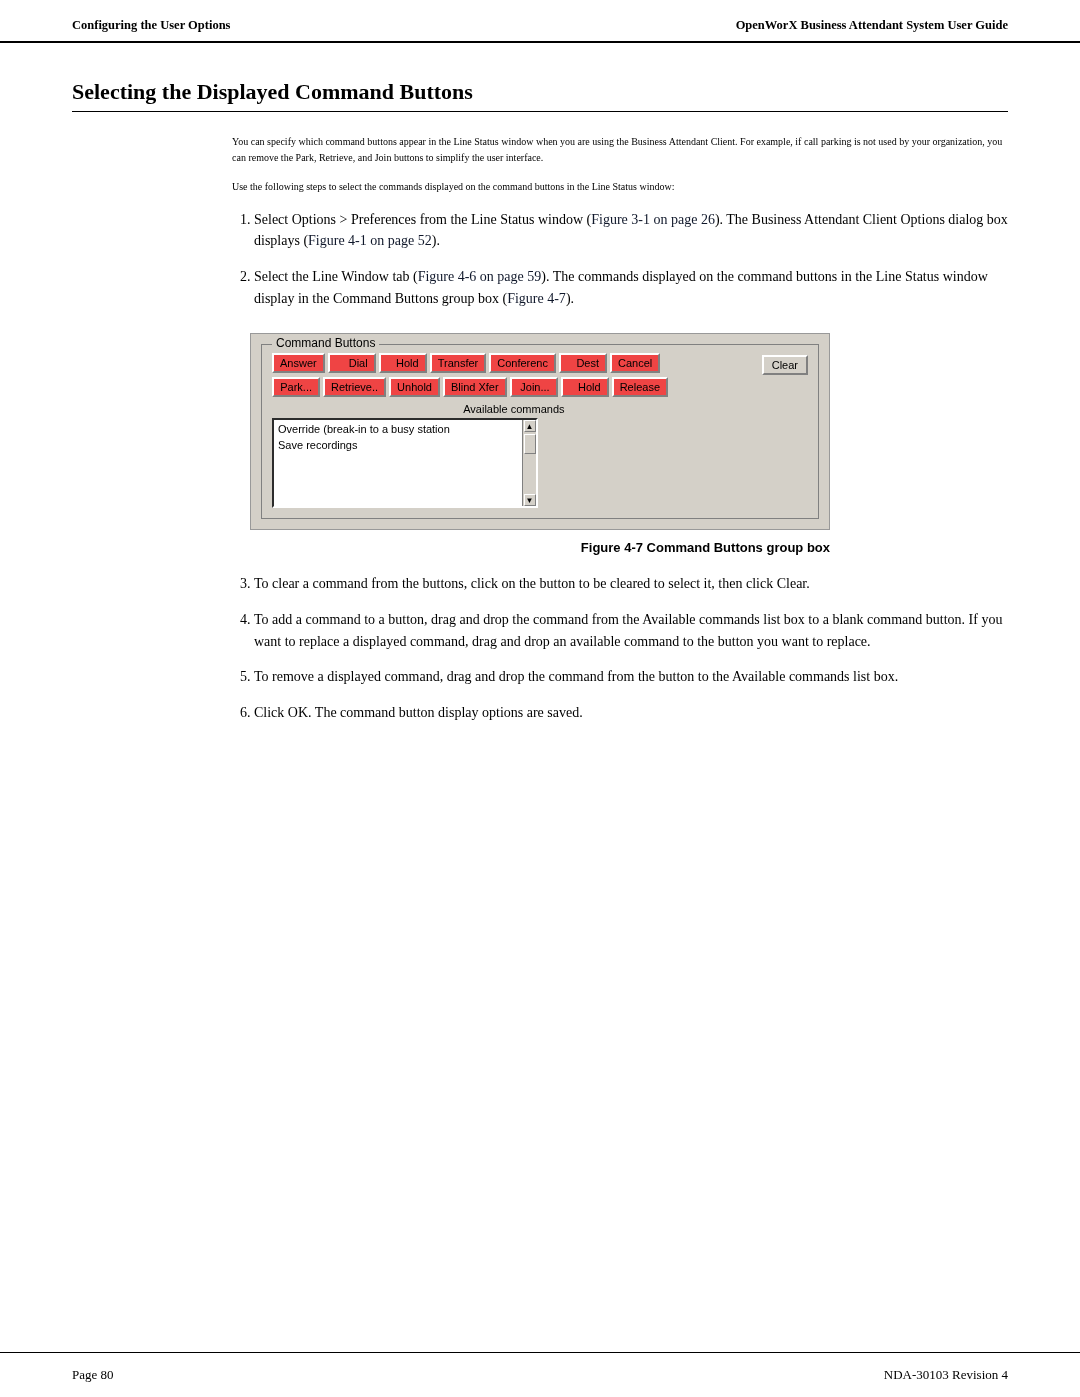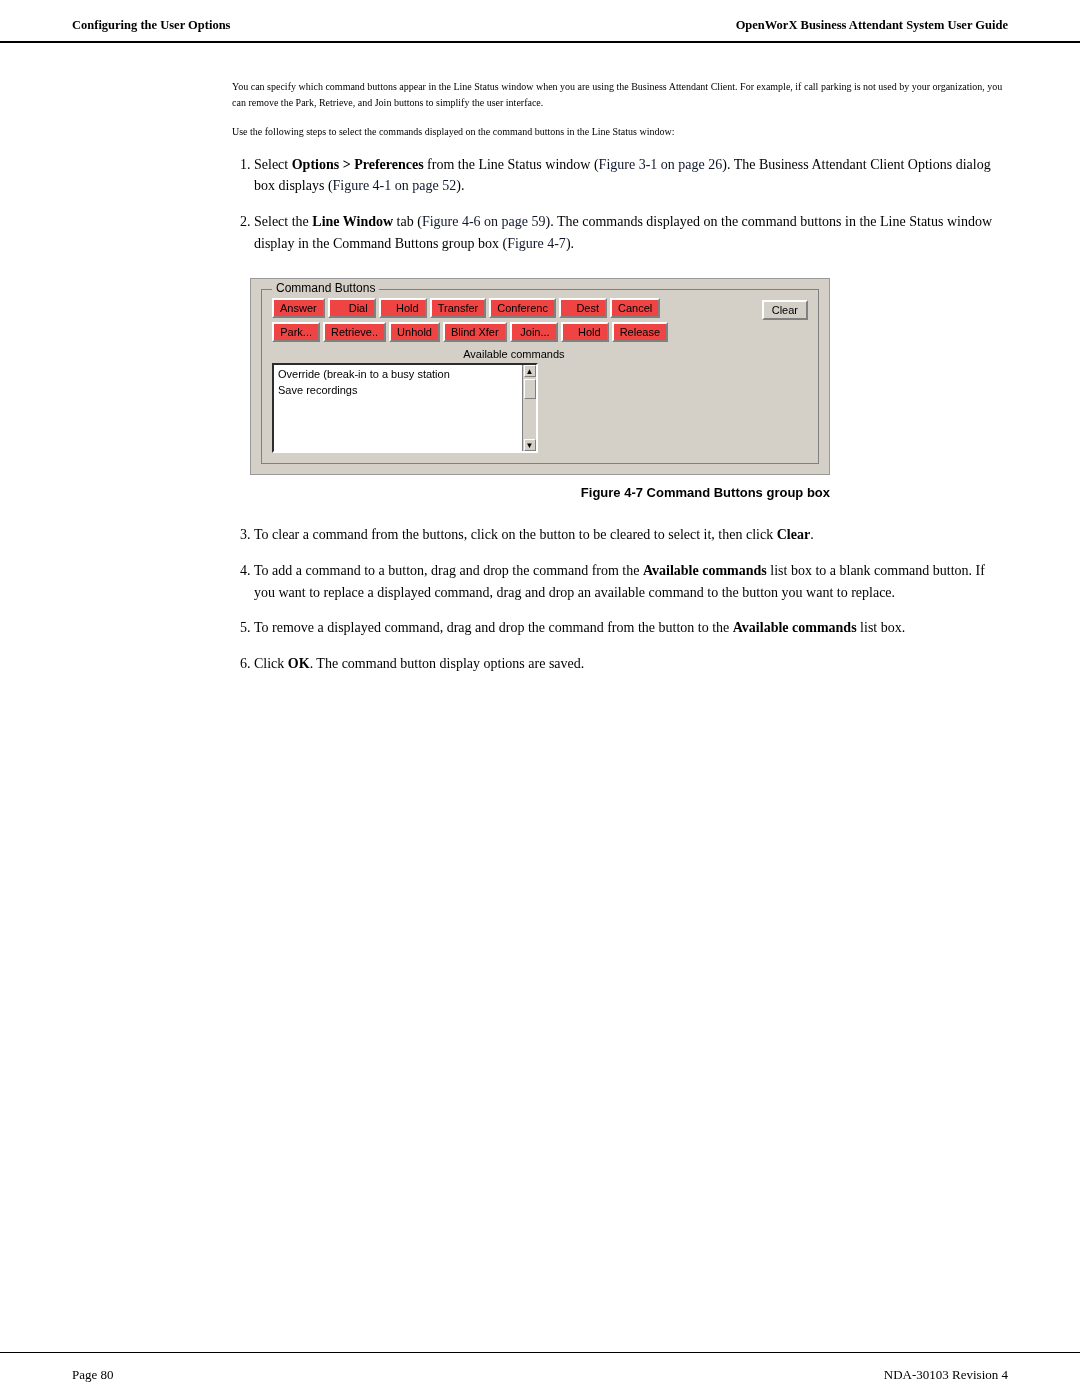--- a/index.html
+++ b/index.html
@@ -255,6 +255,7 @@
 
 <div class="content">
 
+  <h1 class="section-title">Selecting the Displayed Command Buttons</h1>
 
   <p class="body-text">You can specify which command buttons appear in the Line Status window when you are using the Business Attendant Client. For example, if call parking is not used by your organization, you can remove the Park, Retrieve, and Join buttons to simplify the user interface.</p>
 

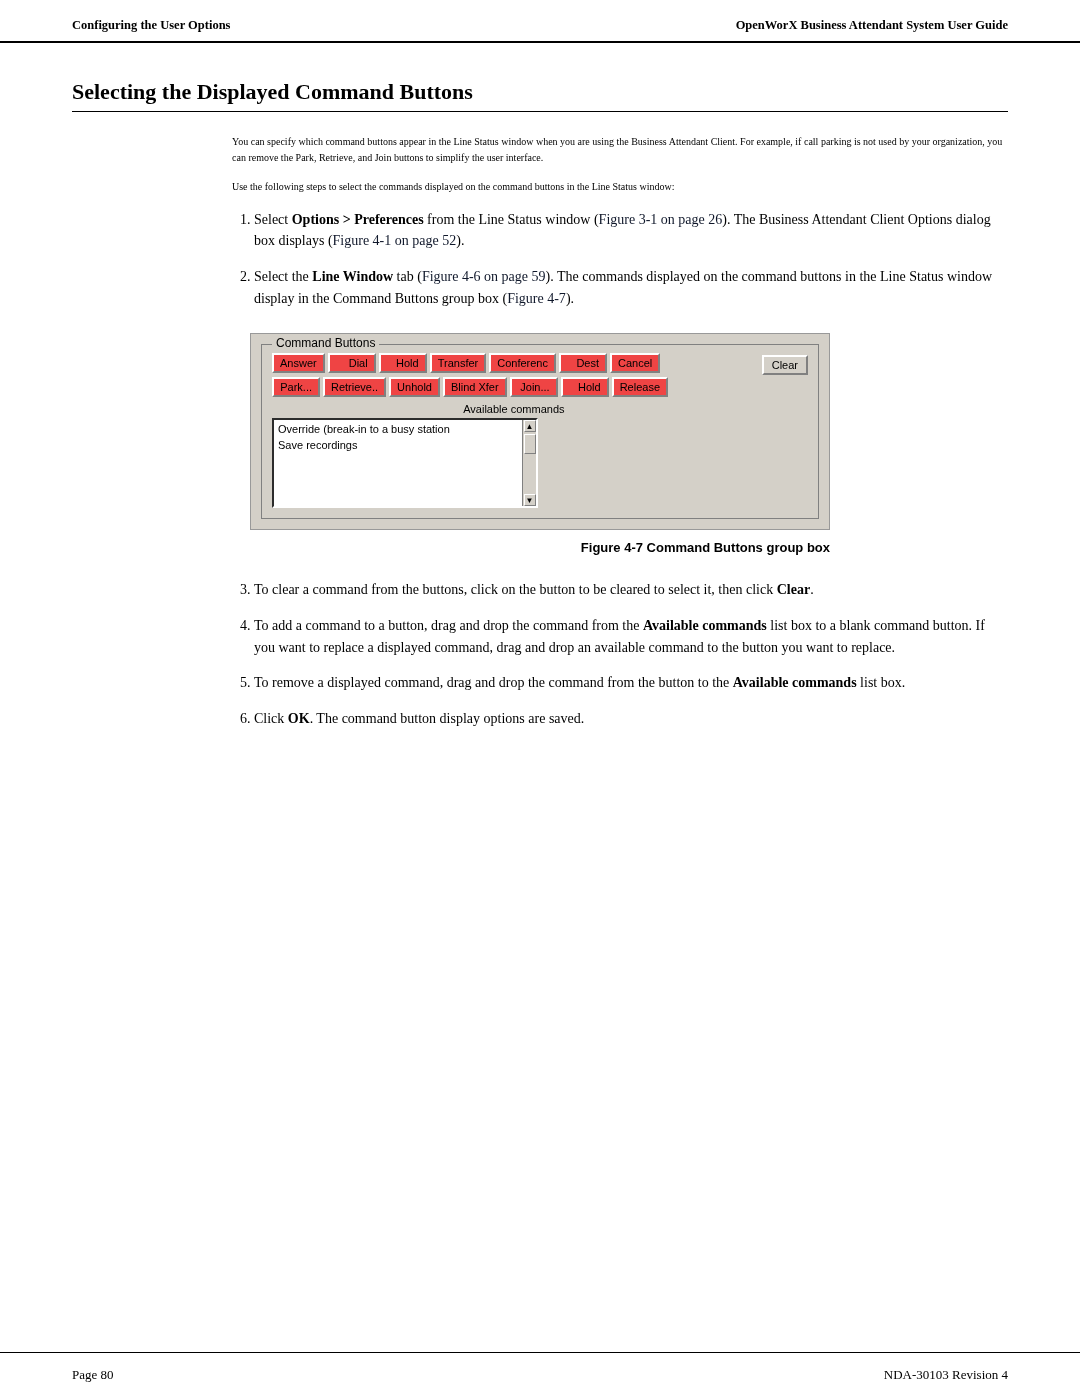--- a/index.html
+++ b/index.html
@@ -71,7 +71,7 @@
     }
 
     
-    .bold { font-weight: bold; }
+    .bold { font-weight: normal; }
 
     
     .figure-container {

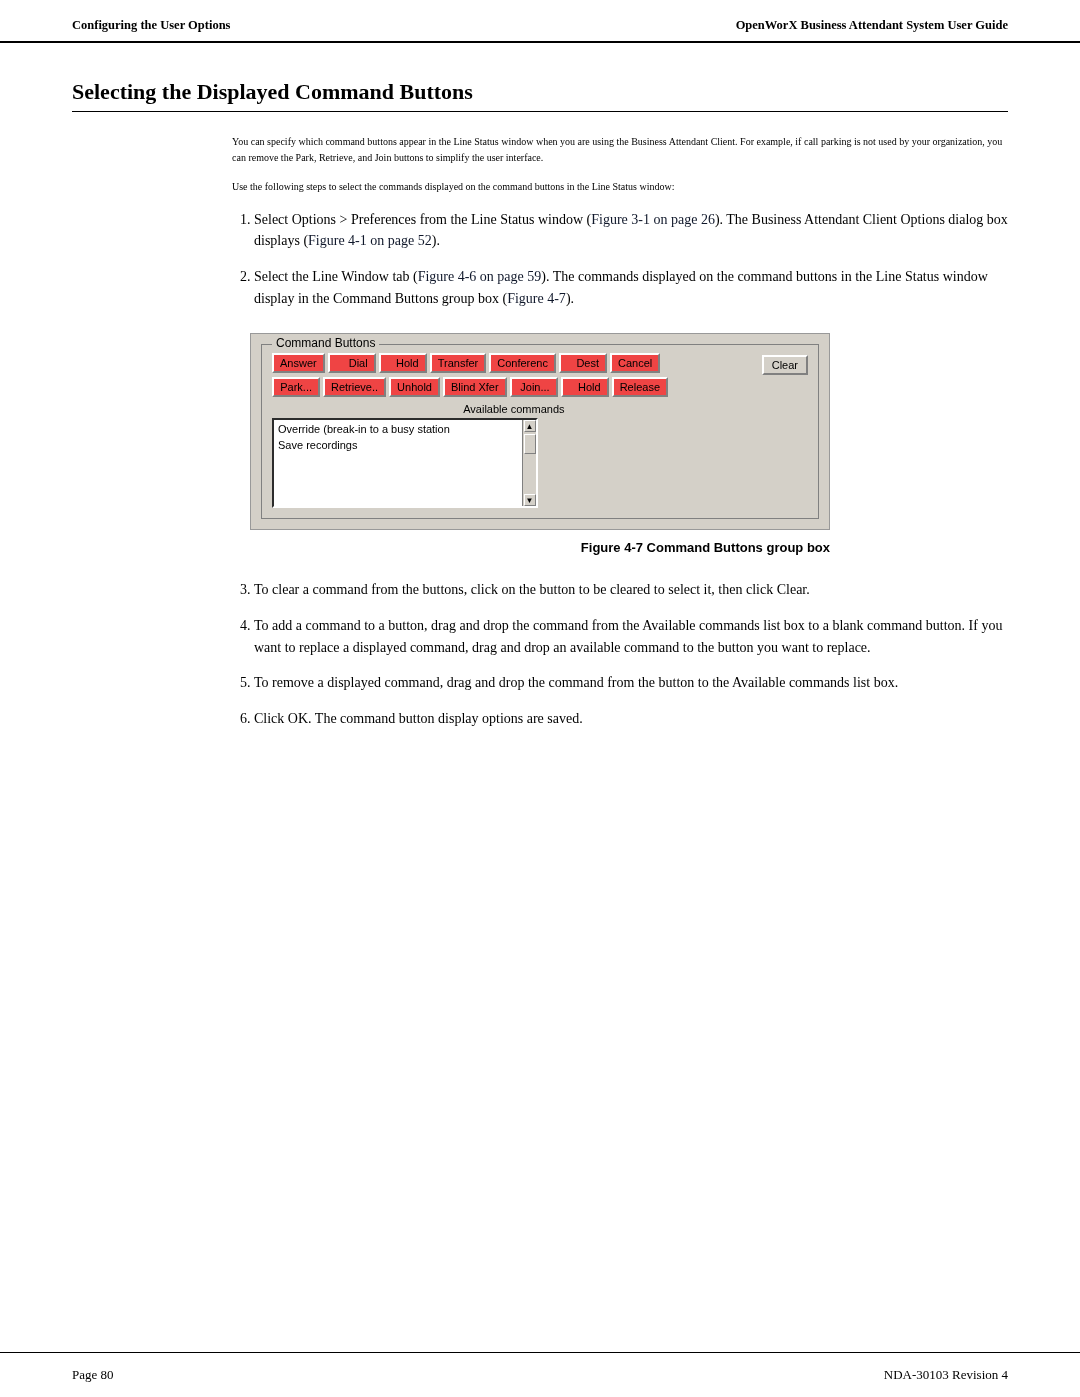--- a/index.html
+++ b/index.html
@@ -75,7 +75,7 @@
 
     
     .figure-container {
-      margin: 24px auto 24px auto;
+      margin: 24px auto 18px auto;
       width: 580px;
     }
 

